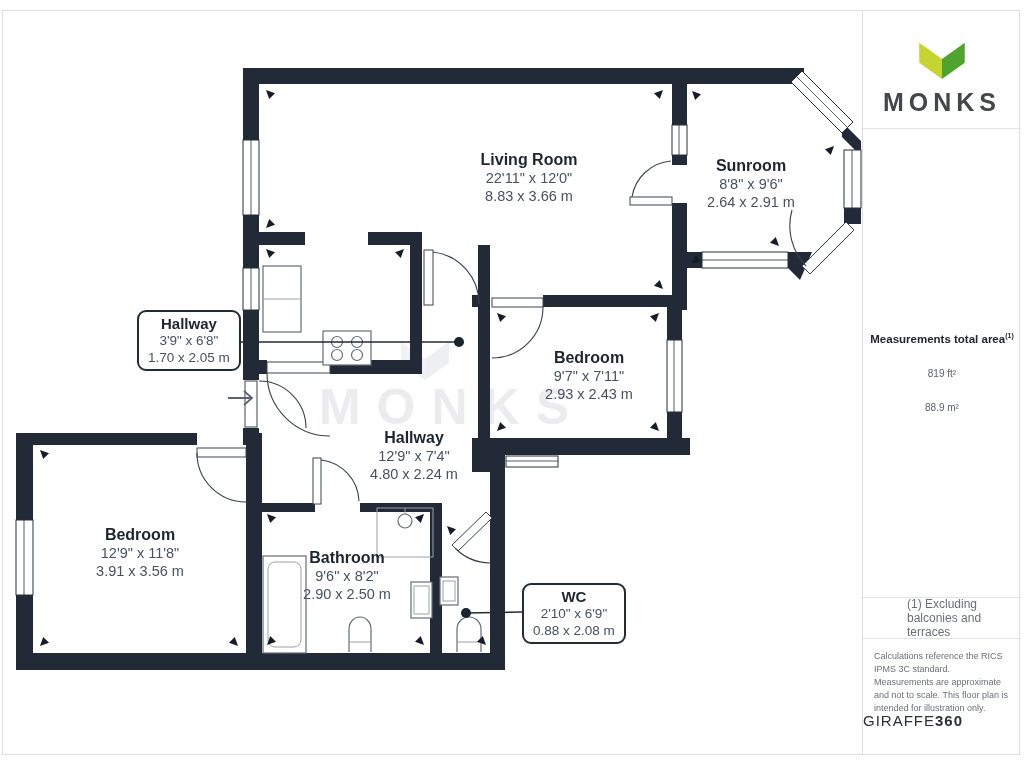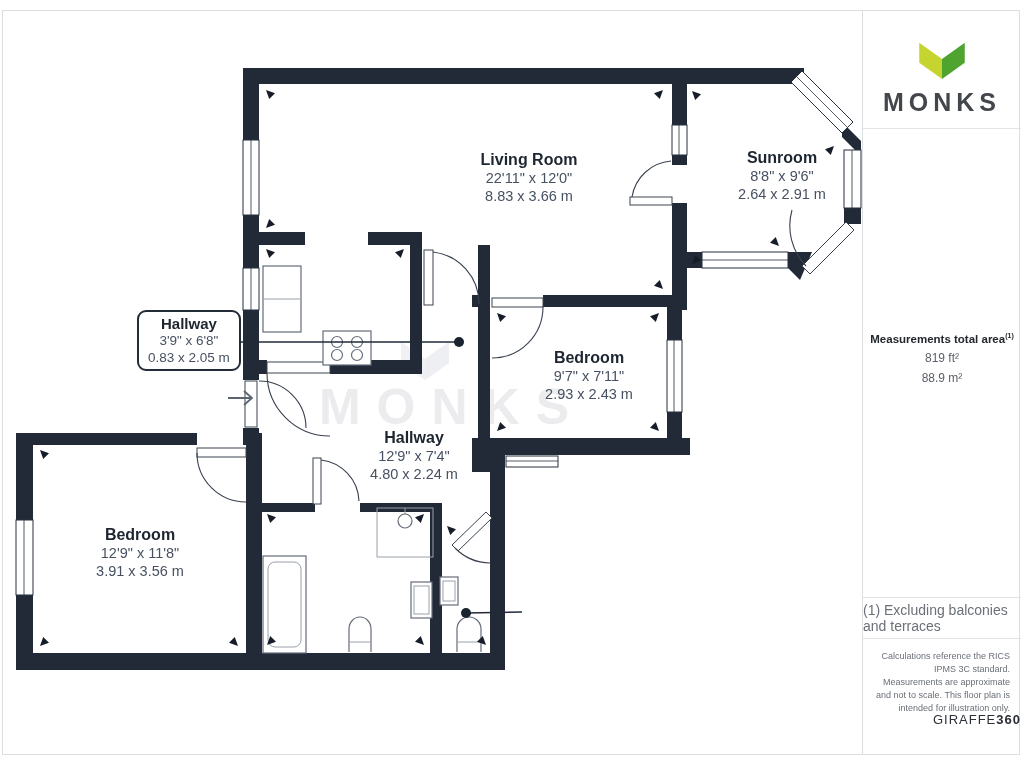--- a/index.html
+++ b/index.html
@@ -231,7 +231,7 @@
     <div class="room-dim">22'11" x 12'0"</div>
     <div class="room-dim">8.83 x 3.66 m</div>
   </div>
-  <div class="room-label" style="left:751px;top:148px;margin-left:31px;">
+  <div class="room-label" style="left:751px;top:156px;">
     <div class="room-name">Sunroom</div>
     <div class="room-dim">8'8" x 9'6"</div>
     <div class="room-dim">2.64 x 2.91 m</div>

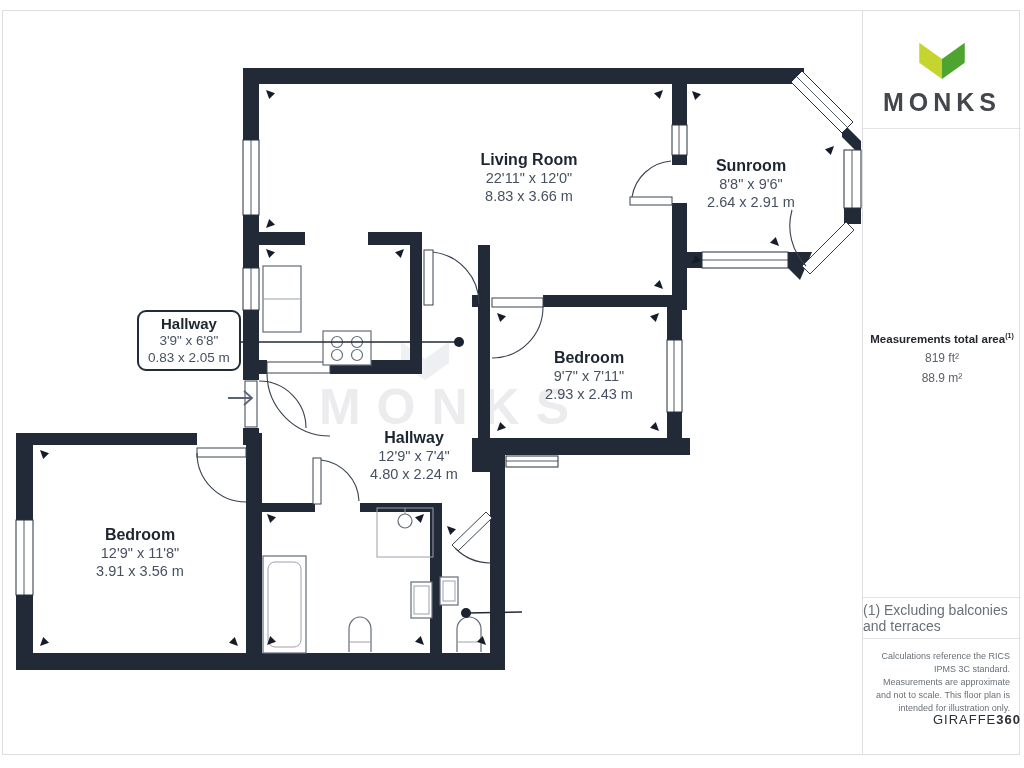--- a/index.html
+++ b/index.html
@@ -239,7 +239,7 @@
   <div class="callout" style="left:137px;top:310px;">
     <div class="room-name">Hallway</div>
     <div class="room-dim">3'9" x 6'8"</div>
-    <div class="room-dim">0.83 x 2.05 m</div>
+    <div class="room-dim">1.70 x 2.05 m</div>
   </div>
   <div class="room-label" style="left:589px;top:348px;">
     <div class="room-name">Bedroom</div>

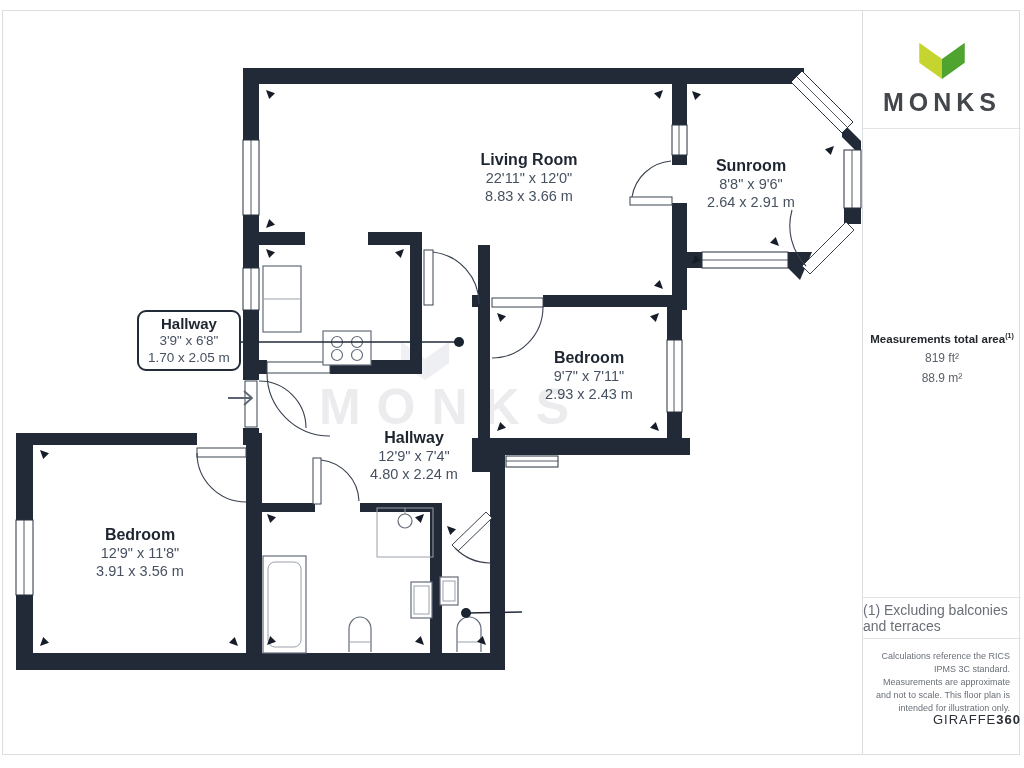--- a/index.html
+++ b/index.html
@@ -28,7 +28,7 @@
   .area-block{position:absolute;top:322px;left:0;right:0;text-align:center;}
   .area-title{font-size:11.5px;font-weight:700;color:#23272d;}
   .area-title sup{font-size:7px;}
-  .area-val{font-size:12px;color:#5a6068;margin-top:6px;}
+  .area-val{font-size:10px;color:#5a6068;margin-top:23px;}
   .foot-sec{position:absolute;top:587px;left:0;right:0;height:40px;border-top:1px solid #e2e3e6;
             border-bottom:1px solid #e2e3e6;display:flex;align-items:center;justify-content:center;}
   .footnote{font-size:14px;color:#6a7078;}

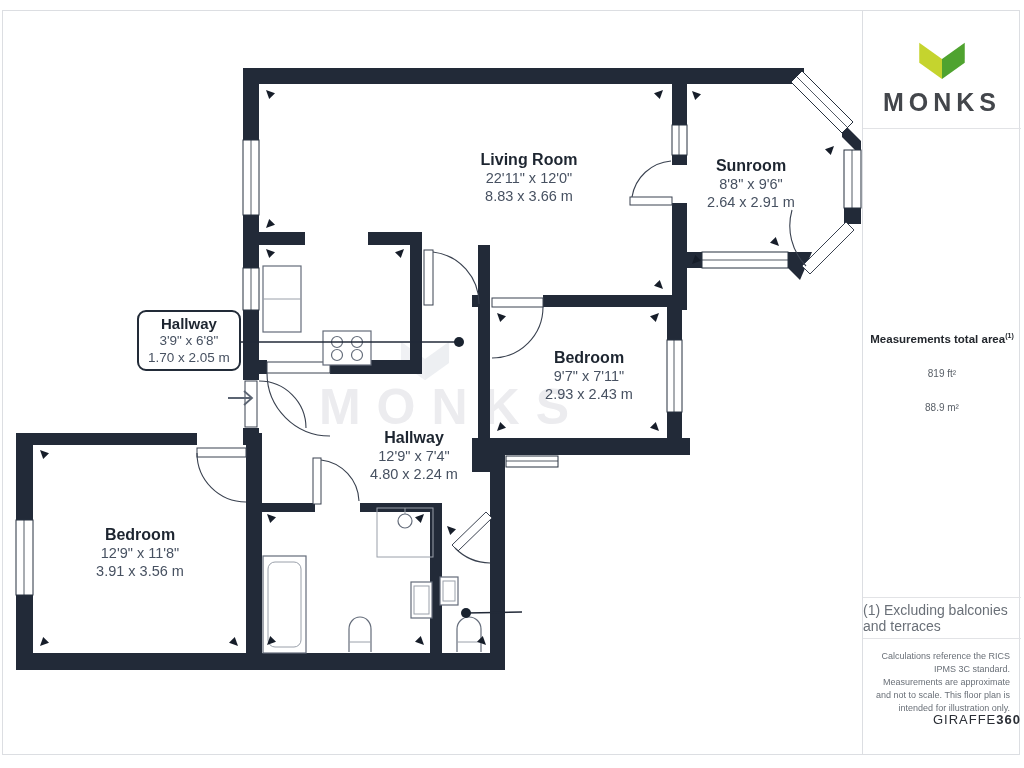--- a/index.html
+++ b/index.html
@@ -256,6 +256,11 @@
     <div class="room-dim">12'9" x 11'8"</div>
     <div class="room-dim">3.91 x 3.56 m</div>
   </div>
+  <div class="room-label" style="left:347px;top:548px;">
+    <div class="room-name">Bathroom</div>
+    <div class="room-dim">9'6" x 8'2"</div>
+    <div class="room-dim">2.90 x 2.50 m</div>
+  </div>
 </div>
 
 <aside class="sidebar">

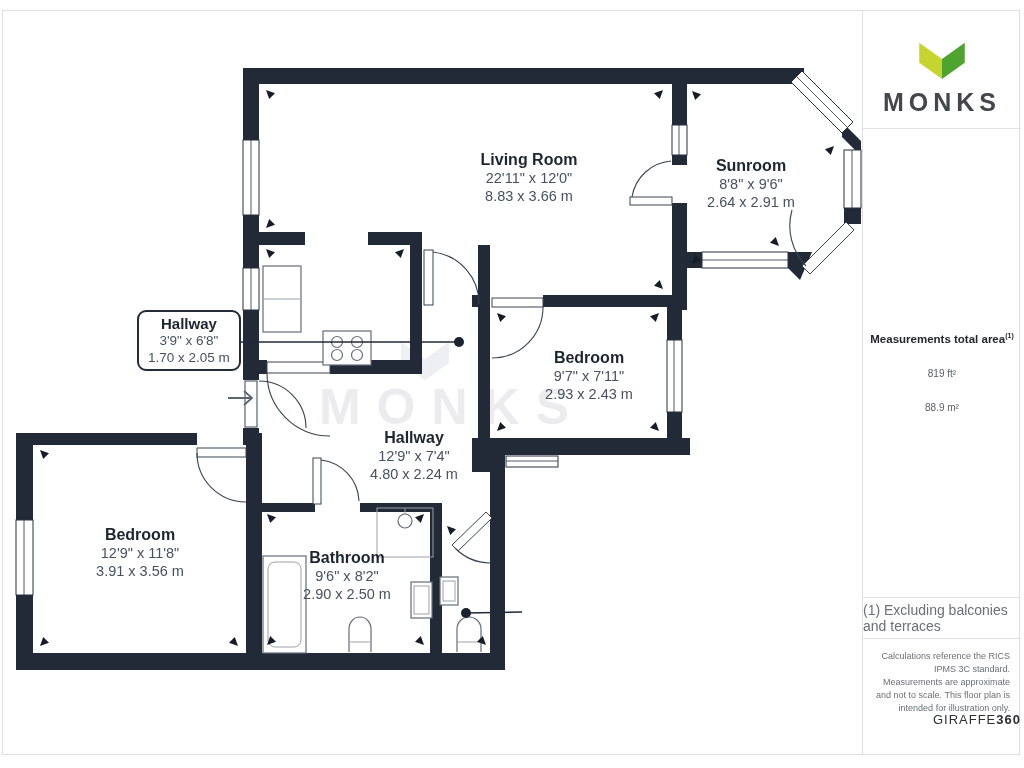--- a/index.html
+++ b/index.html
@@ -261,6 +261,11 @@
     <div class="room-dim">9'6" x 8'2"</div>
     <div class="room-dim">2.90 x 2.50 m</div>
   </div>
+  <div class="callout" style="left:522px;top:583px;">
+    <div class="room-name">WC</div>
+    <div class="room-dim">2'10" x 6'9"</div>
+    <div class="room-dim">0.88 x 2.08 m</div>
+  </div>
 </div>
 
 <aside class="sidebar">

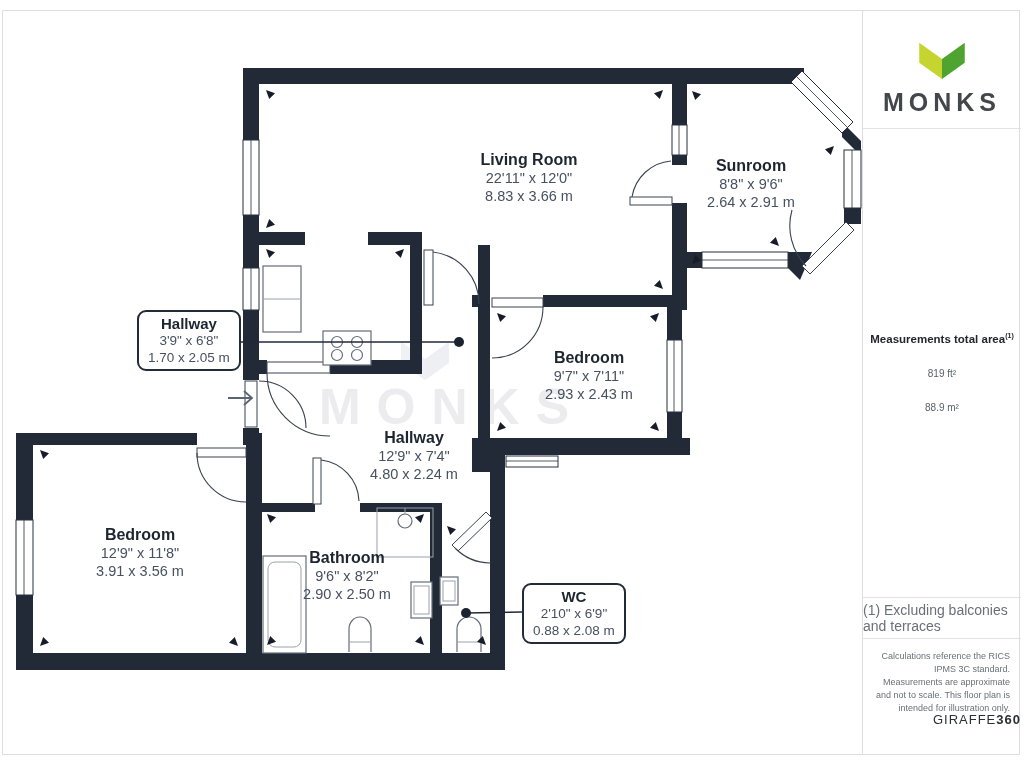--- a/index.html
+++ b/index.html
@@ -31,7 +31,7 @@
   .area-val{font-size:10px;color:#5a6068;margin-top:23px;}
   .foot-sec{position:absolute;top:587px;left:0;right:0;height:40px;border-top:1px solid #e2e3e6;
             border-bottom:1px solid #e2e3e6;display:flex;align-items:center;justify-content:center;}
-  .footnote{font-size:14px;color:#6a7078;}
+  .footnote{font-size:12px;color:#6a7078;margin-left:44px;}
   .disclaimer{position:absolute;top:640px;left:11px;right:11px;text-align:right;
               font-size:9px;line-height:1.45;color:#6a7078;}
   .provider{position:absolute;top:702px;left:0;right:0;text-align:right;

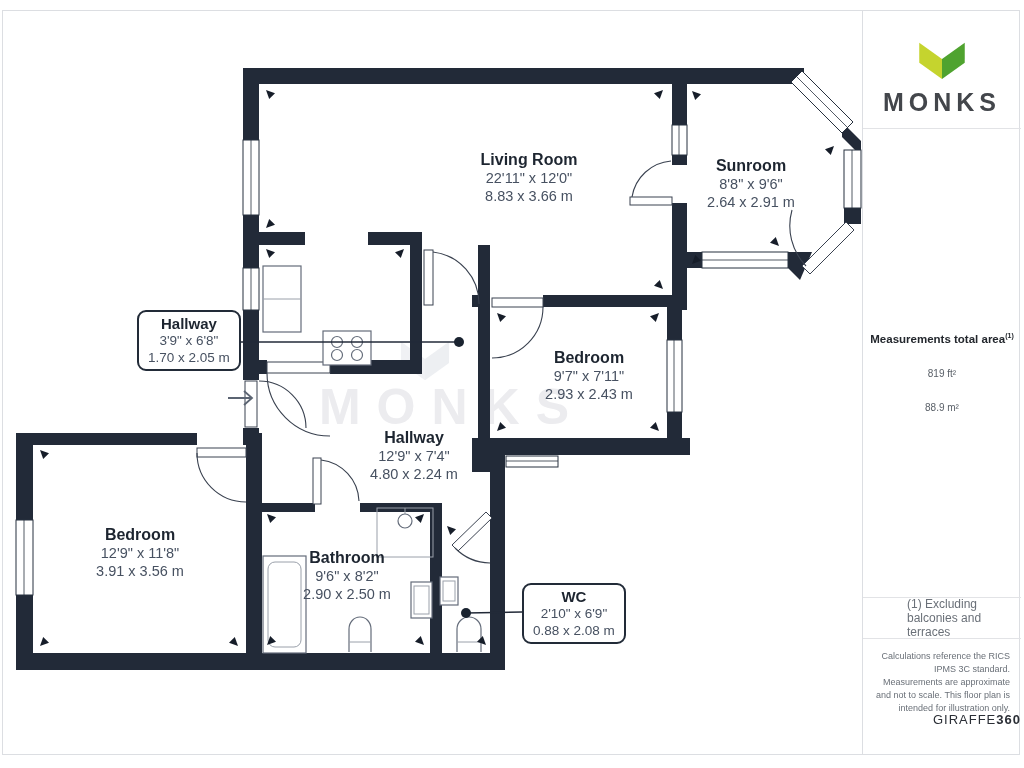--- a/index.html
+++ b/index.html
@@ -32,7 +32,7 @@
   .foot-sec{position:absolute;top:587px;left:0;right:0;height:40px;border-top:1px solid #e2e3e6;
             border-bottom:1px solid #e2e3e6;display:flex;align-items:center;justify-content:center;}
   .footnote{font-size:12px;color:#6a7078;margin-left:44px;}
-  .disclaimer{position:absolute;top:640px;left:11px;right:11px;text-align:right;
+  .disclaimer{position:absolute;top:640px;left:11px;right:11px;text-align:left;
               font-size:9px;line-height:1.45;color:#6a7078;}
   .provider{position:absolute;top:702px;left:0;right:0;text-align:right;
             font-size:13px;letter-spacing:1px;color:#2b2f36;}

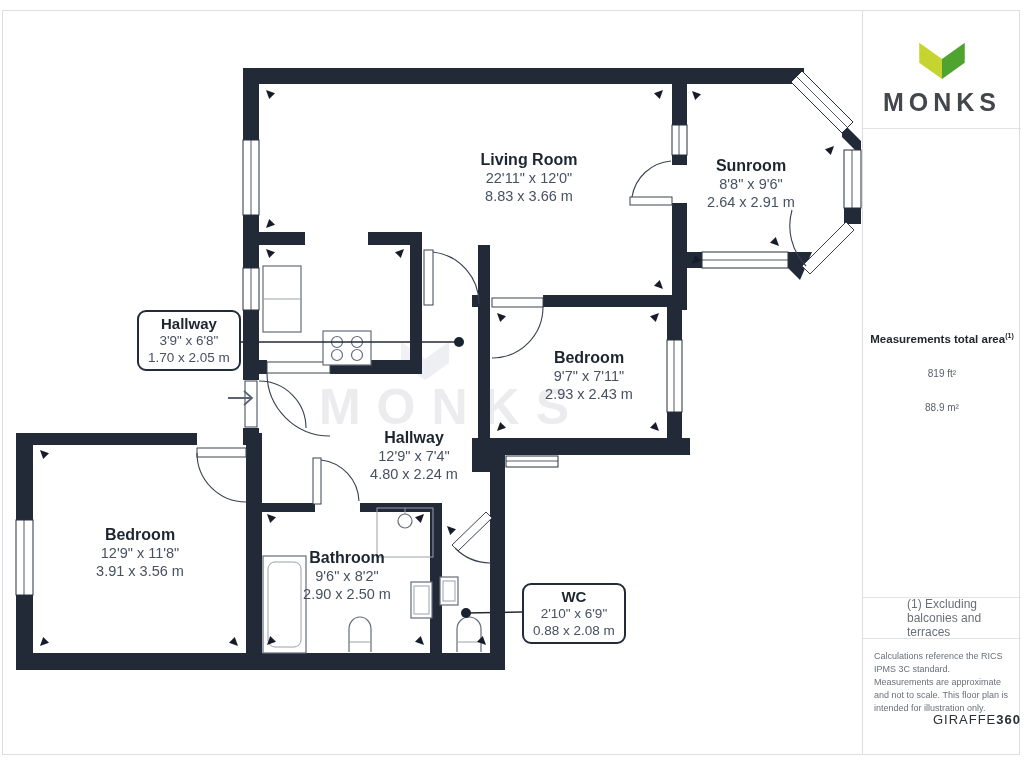--- a/index.html
+++ b/index.html
@@ -34,8 +34,8 @@
   .footnote{font-size:12px;color:#6a7078;margin-left:44px;}
   .disclaimer{position:absolute;top:640px;left:11px;right:11px;text-align:left;
               font-size:9px;line-height:1.45;color:#6a7078;}
-  .provider{position:absolute;top:702px;left:0;right:0;text-align:right;
-            font-size:13px;letter-spacing:1px;color:#2b2f36;}
+  .provider{position:absolute;top:702px;left:0;right:0;text-align:left;
+            font-size:15px;letter-spacing:1px;color:#2b2f36;}
   .provider b{font-weight:700;}
   
   .w{fill:#222a38;}

